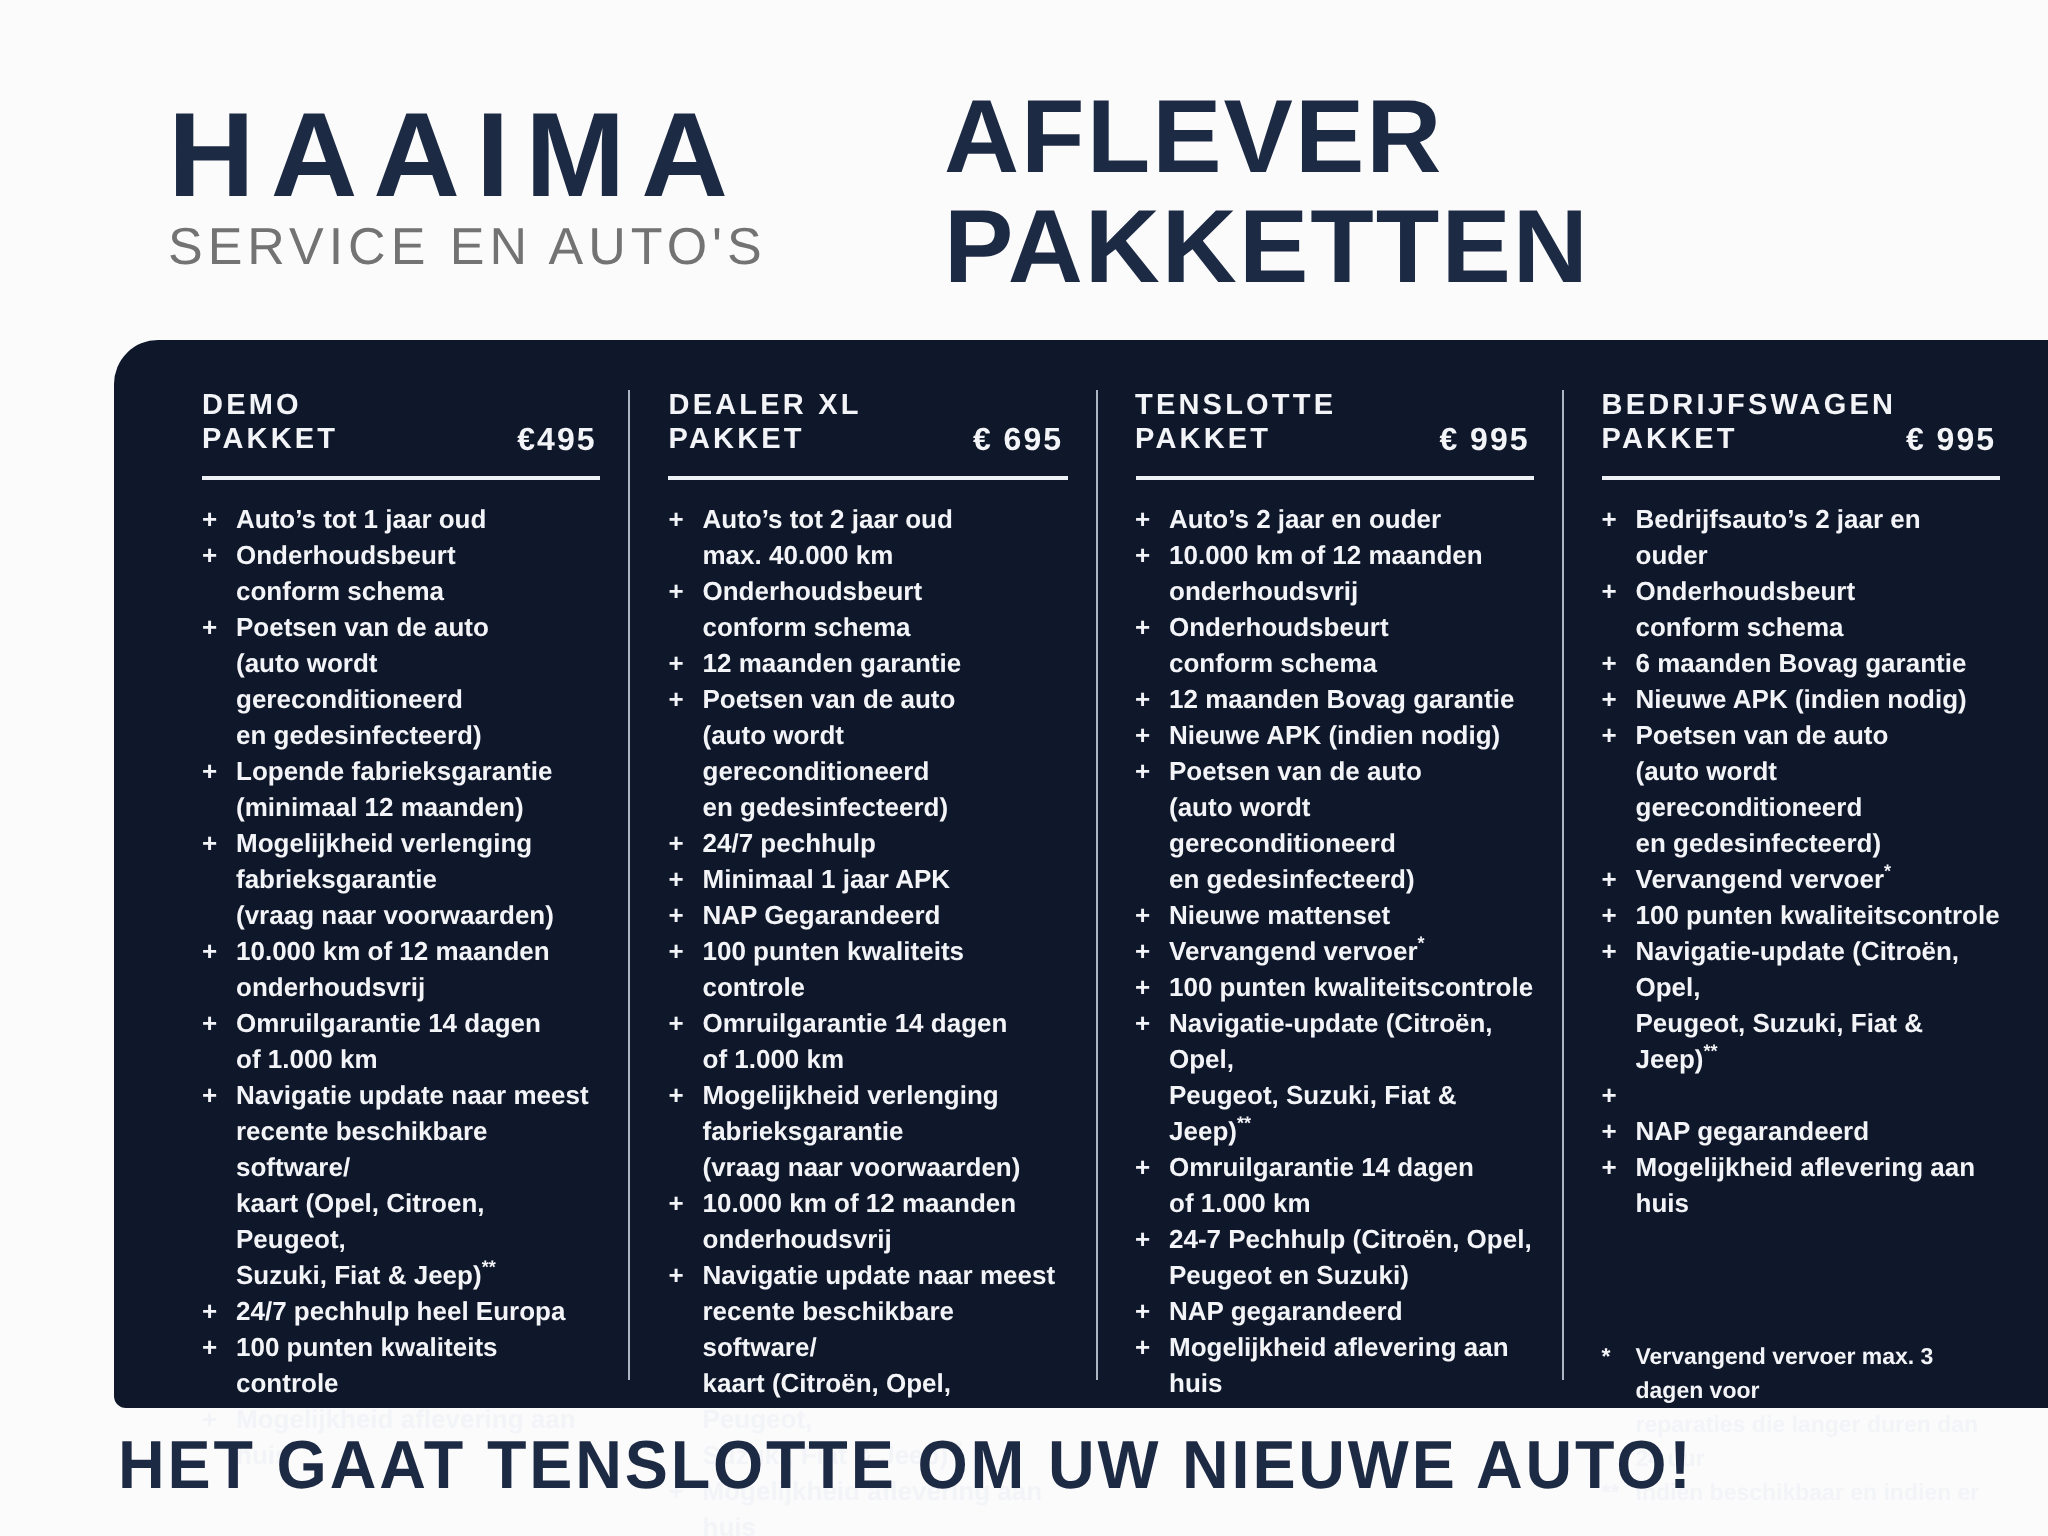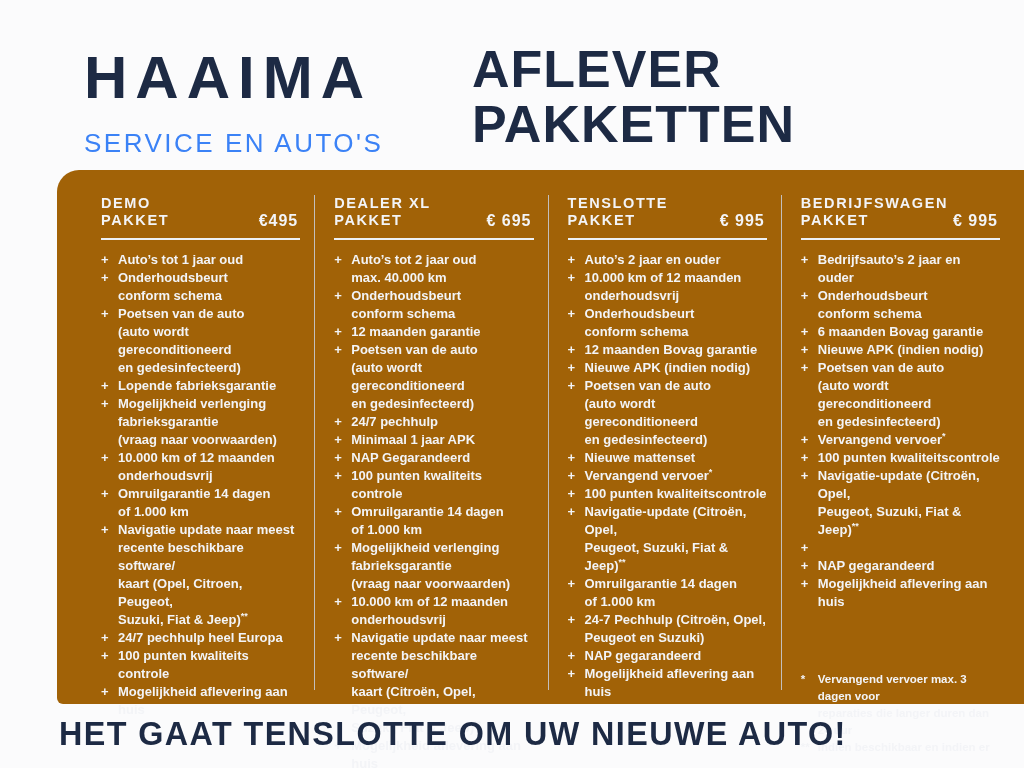--- a/index.html
+++ b/index.html
@@ -12,7 +12,7 @@
   
   .brand{position:absolute;left:84px;top:48px;color:#1d2a44;}
   .brand-name{font-size:60px;font-weight:700;letter-spacing:8px;line-height:1;}
-  .brand-tagline{font-size:26px;font-weight:400;letter-spacing:2.5px;color:#3b82f6;margin-top:20px;}
+  .brand-tagline{font-size:26px;font-weight:400;letter-spacing:2.5px;color:#737373;margin-top:0;}
   .page-title{position:absolute;left:468px;top:38px;margin:4px;color:#1d2a44;
     font-size:52px;font-weight:700;line-height:1.05;letter-spacing:1px;}
   .page-title span{display:block;}

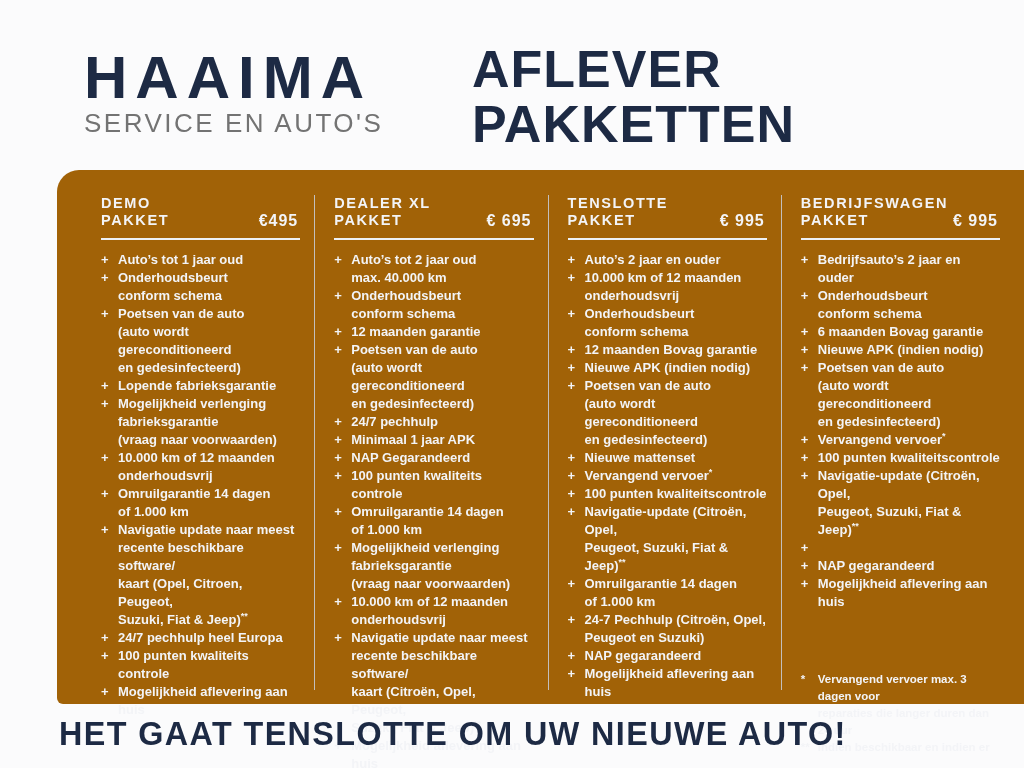--- a/index.html
+++ b/index.html
@@ -60,7 +60,7 @@
   </h1>
 </header>
 
-<main id="panel" class="panel" style="background: #a16207; color: rgb(243, 244, 247); padding-left: 44px;">
+<main id="panel" class="panel" style="background: #0f172a; color: rgb(243, 244, 247); padding-left: 44px;">
     <section class="col">
       <div class="col-head">
         <div class="col-name">

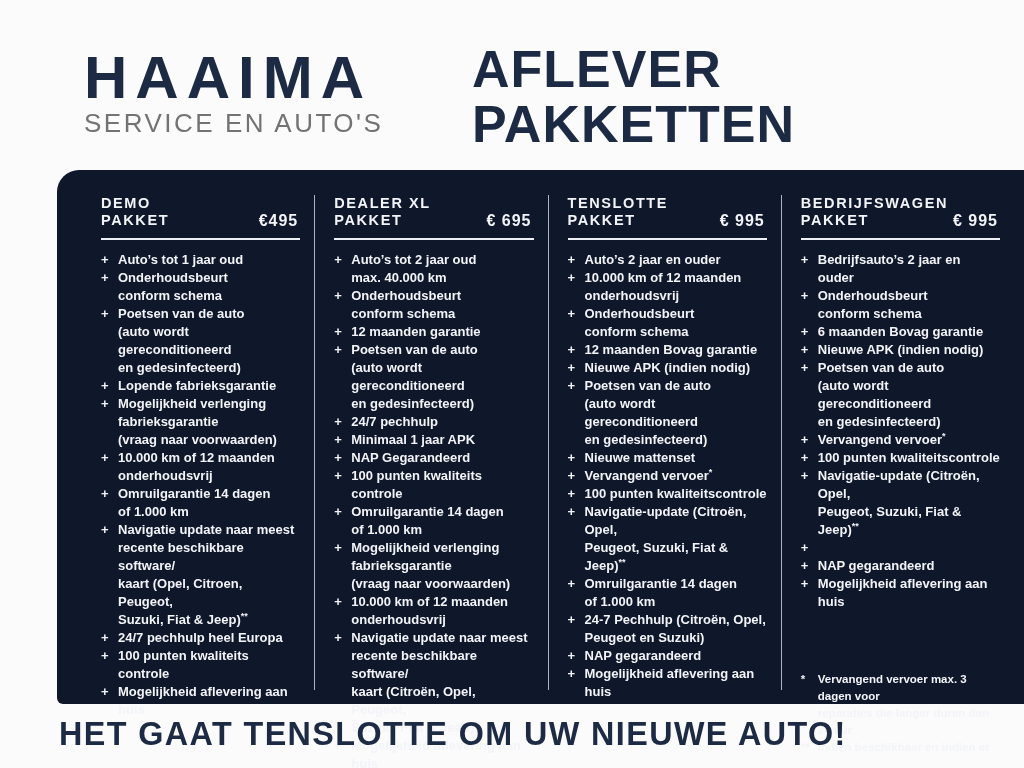--- a/index.html
+++ b/index.html
@@ -96,6 +96,7 @@
           <span class="plus">+</span>
           <span class="item-lines">
             <div>Lopende fabrieksgarantie</div>
+            <div>(minimaal 12 maanden)</div>
           </span>
         </li>
         <li class="item">

